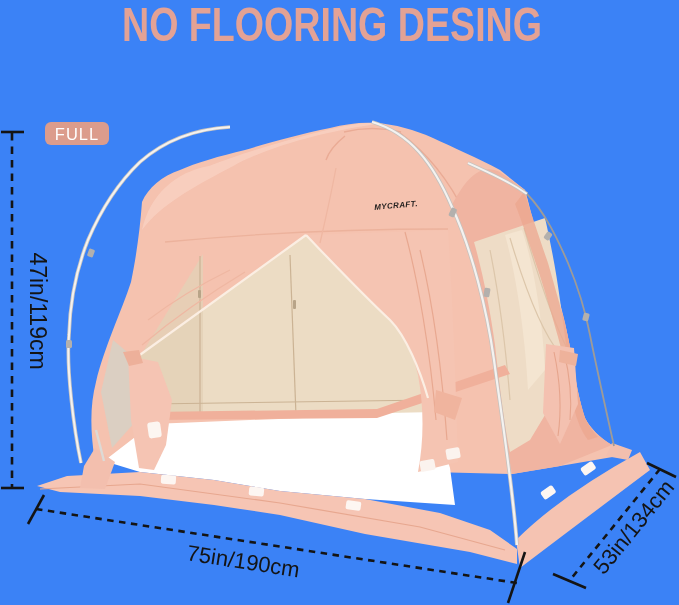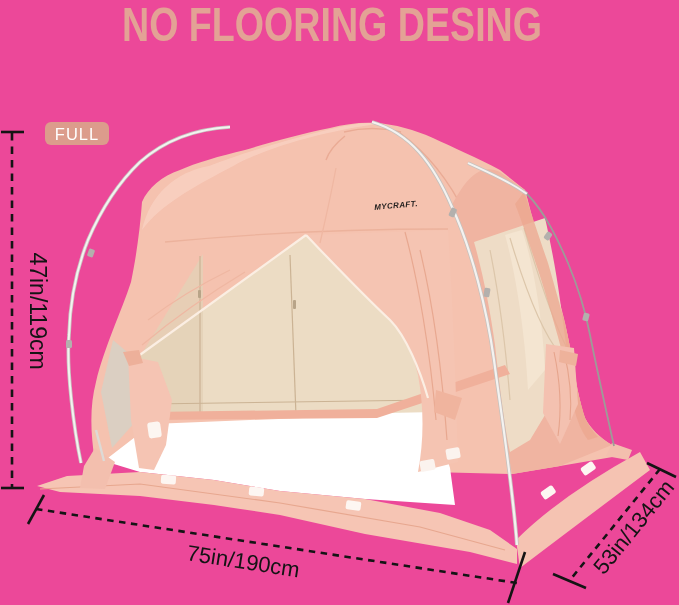--- a/index.html
+++ b/index.html
@@ -3,7 +3,7 @@
 <meta charset="utf-8">
 <style>
   html,body{margin:0;padding:0;background:#ffffff;}
-  #page{position:relative;width:679px;height:605px;background:#ec4899;overflow:hidden;
+  #page{position:relative;width:679px;height:605px;background:#3b82f6;overflow:hidden;
         font-family:"Liberation Sans", sans-serif;text-align:center;}
 </style>
 </head>

